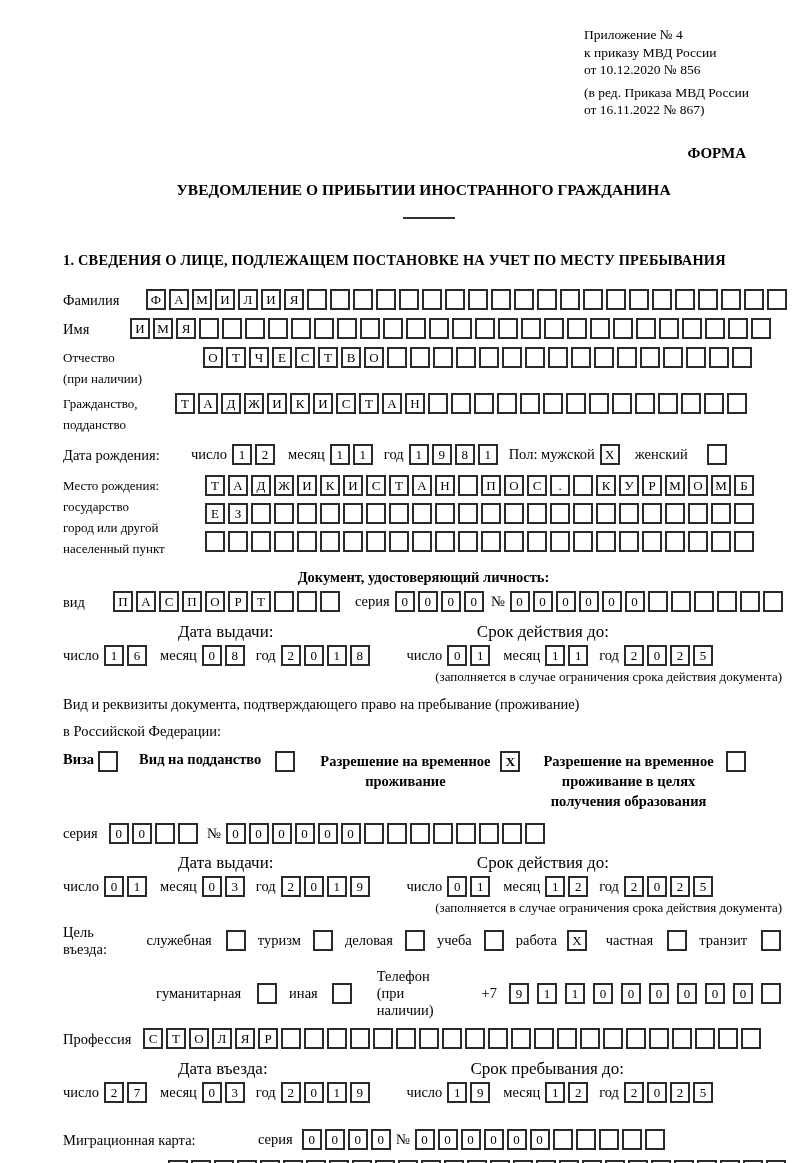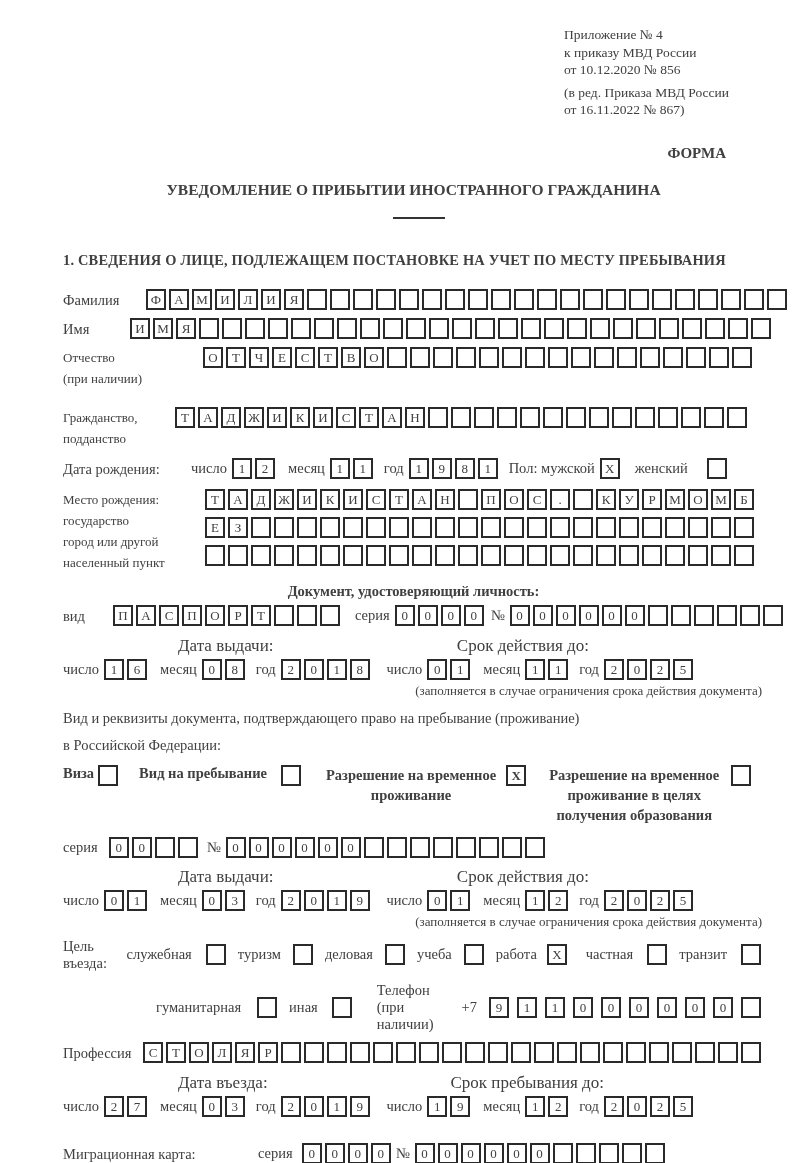--- a/index.html
+++ b/index.html
@@ -3,8 +3,8 @@
 <meta charset="utf-8">
 <style>
   html,body{margin:0;padding:0;background:#fff;}
-  .page{width:800px;height:1163px;box-sizing:border-box;padding:26px 36px 0 63px;
-        font-family:"Liberation Serif","DejaVu Serif",serif;color:#404040;overflow:hidden;}
+  .page{width:800px;height:1163px;box-sizing:border-box;padding:26px 16px 0 63px;
+        font-family:"Liberation Serif","DejaVu Serif",serif;color:#000000;overflow:hidden;}
   .appendix{margin-left:auto;width:200px;font-size:13.5px;line-height:17.5px;}
   .appendix .gap{height:5px;}
   .forma{text-align:right;font-weight:bold;font-size:15px;margin:26px 38px 0 0;}

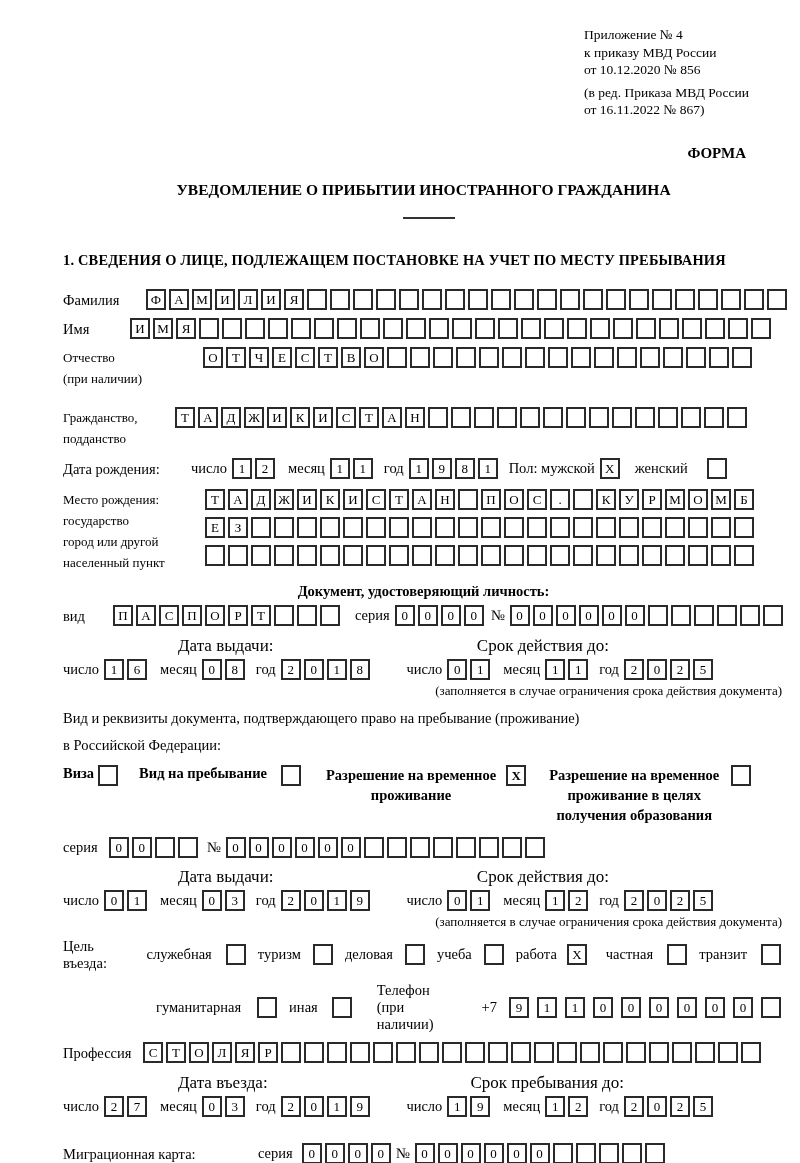--- a/index.html
+++ b/index.html
@@ -161,7 +161,7 @@
       </span>
   </div>
 
-  <div class="row" style="margin-top:18px;">
+  <div class="row" style="margin-top:4px;">
     <span class="lbl2 w-grazh">
       <span>Гражданство,</span><br>
       <span>подданство</span>

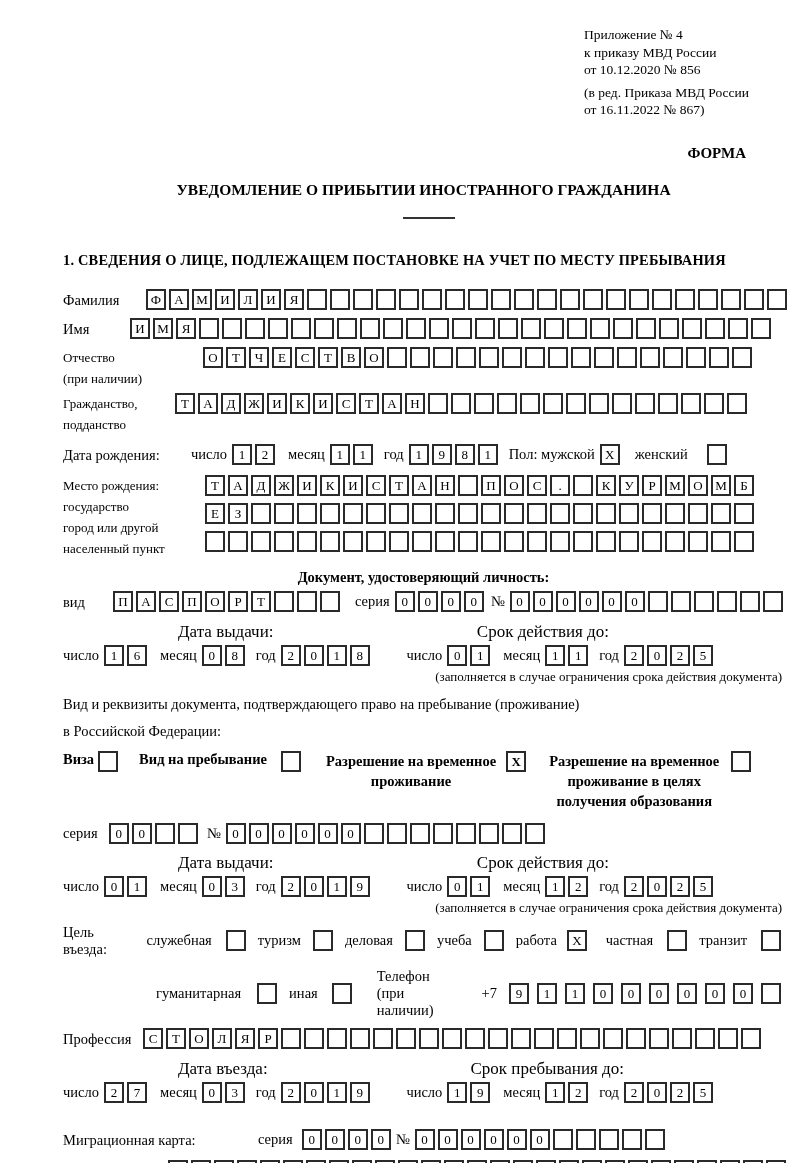--- a/index.html
+++ b/index.html
@@ -412,7 +412,7 @@
         </span>
     </span>
     <span class="pitem" style="margin-left:18px;">
-      <span>Вид на пребывание</span>
+      <span>Вид на подданство</span>
       <span class="boxes" style="margin-left:14px;">
           <span class="cell"></span>
         </span>

